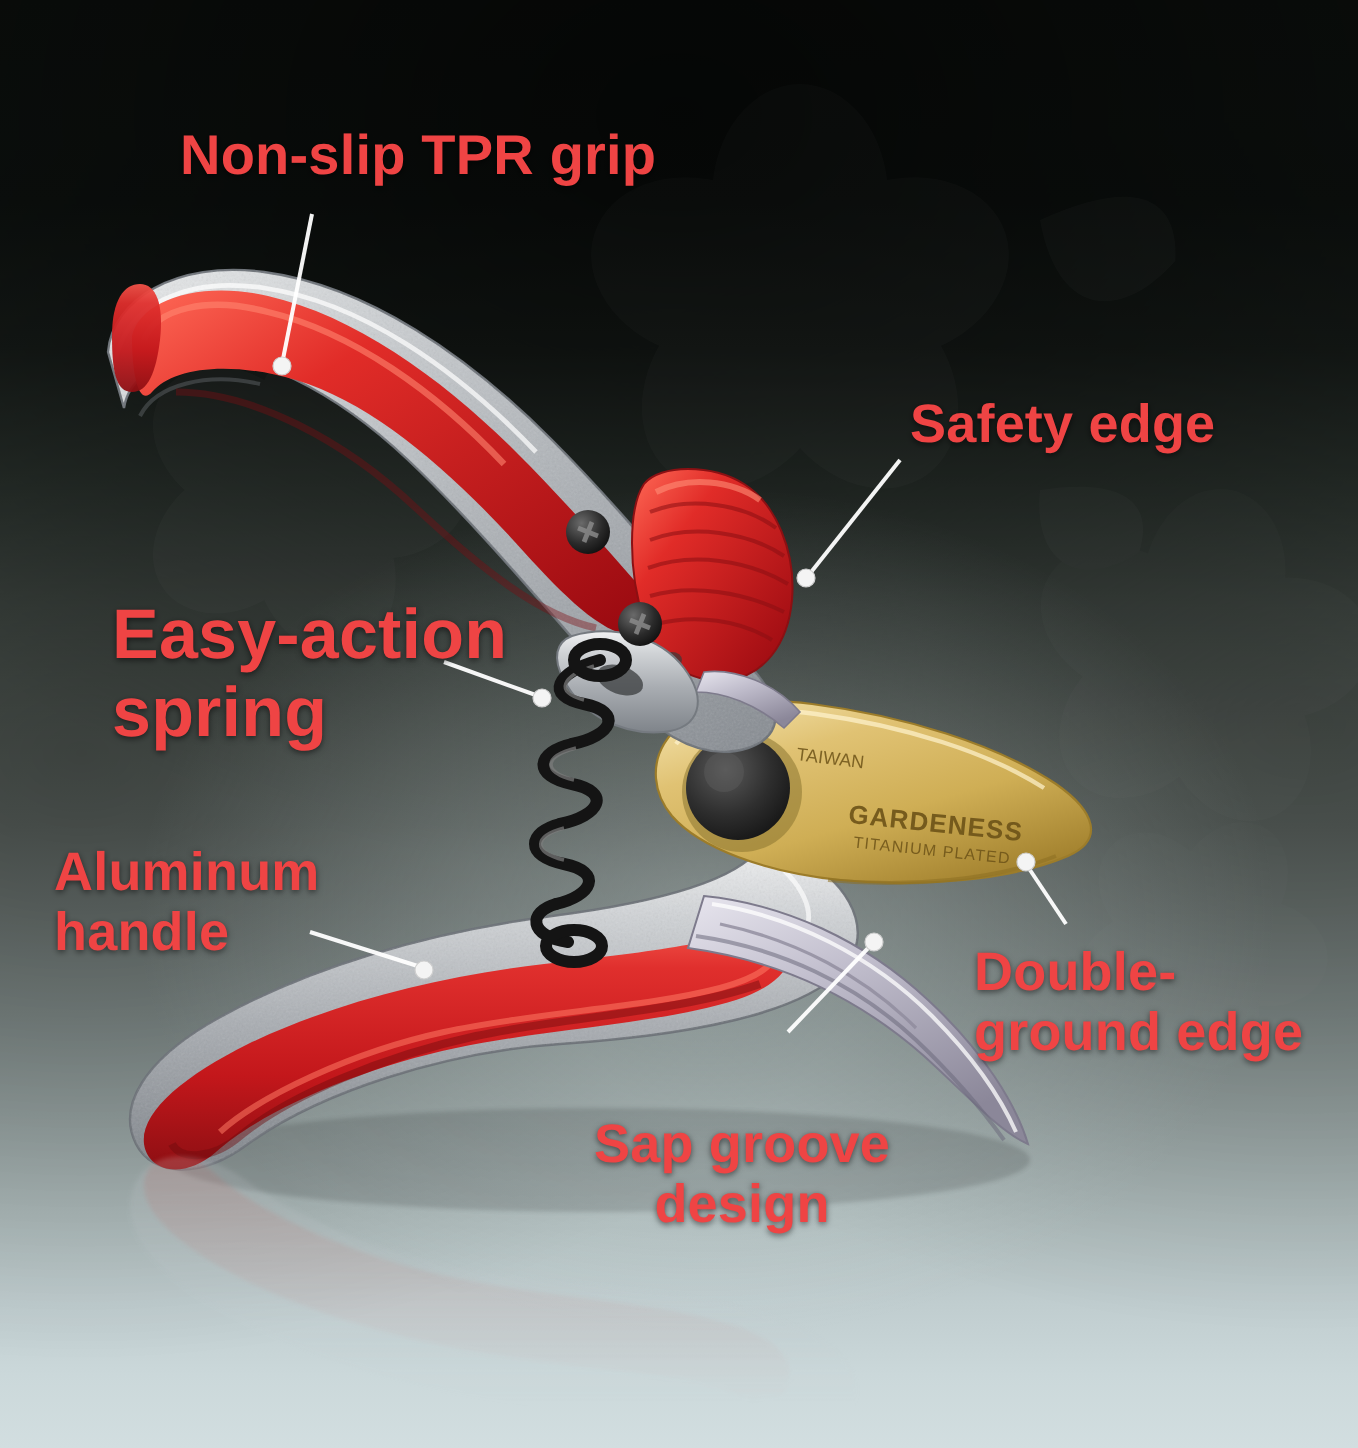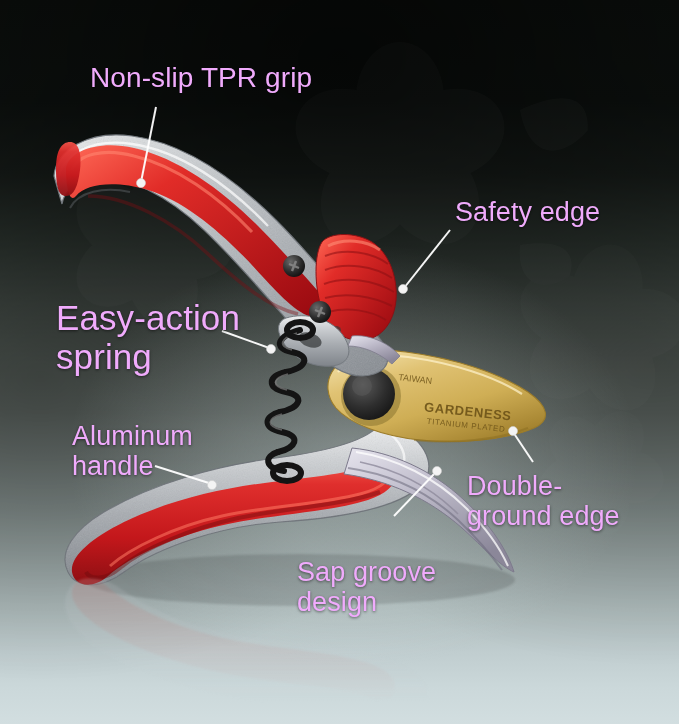--- a/index.html
+++ b/index.html
@@ -52,8 +52,8 @@
   
   .label{
     position:absolute;
-    color:#f0abfc;
-    font-weight:400;
+    color:#ef4444;
+    font-weight:700;
     line-height:1.12;
     letter-spacing:.1px;
     text-shadow:0 1px 3px rgba(0,0,0,.55);

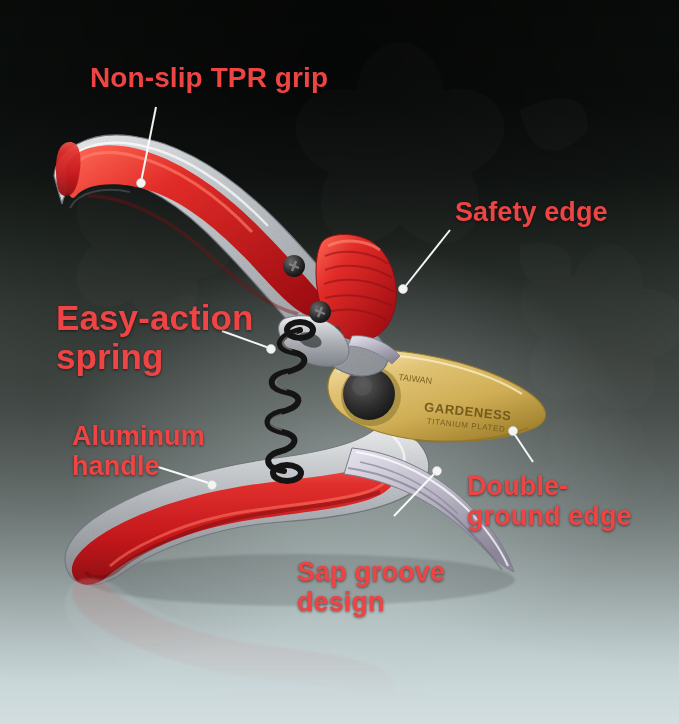--- a/index.html
+++ b/index.html
@@ -62,7 +62,7 @@
   .lbl-tpr   {left:90px; top:62px;  font-size:28px;}
   .lbl-lock  {left:455px;top:197px; font-size:27px;}
   .lbl-spring{left:56px; top:298px; font-size:35px;}
-  .lbl-alum  {left:27px; top:421px; font-size:27px;margin-left:45px;}
+  .lbl-alum  {left:27px; top:421px; font-size:27px;}
   .lbl-edge  {left:467px;top:471px; font-size:27px;}
   .lbl-sap   {left:297px;top:557px; font-size:27px;}
 

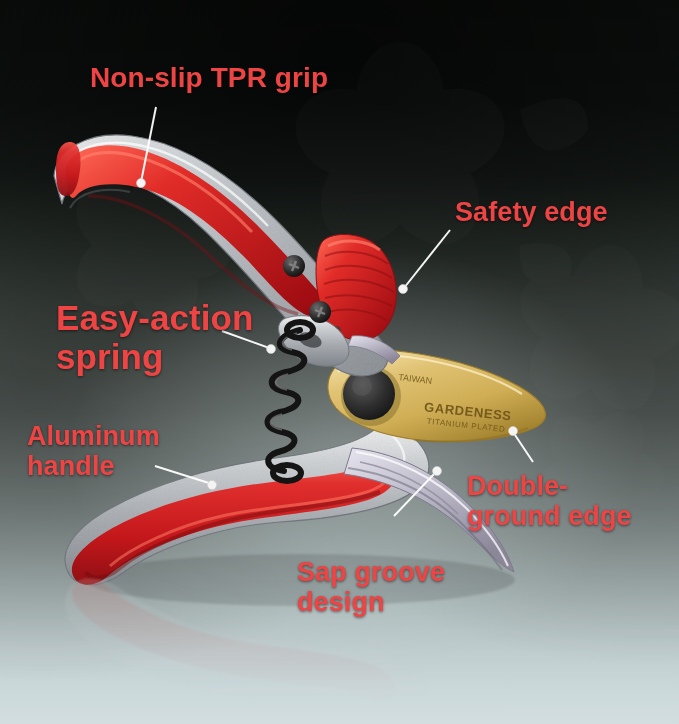--- a/index.html
+++ b/index.html
@@ -63,7 +63,7 @@
   .lbl-lock  {left:455px;top:197px; font-size:27px;}
   .lbl-spring{left:56px; top:298px; font-size:35px;}
   .lbl-alum  {left:27px; top:421px; font-size:27px;}
-  .lbl-edge  {left:467px;top:471px; font-size:27px;}
+  .lbl-edge  {left:487px;top:471px; font-size:27px;}
   .lbl-sap   {left:297px;top:557px; font-size:27px;}
 
   

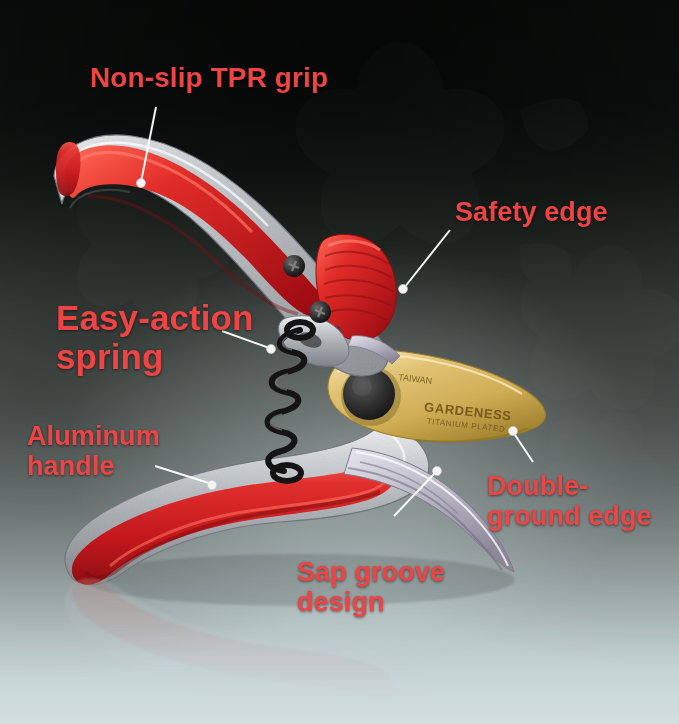--- a/index.html
+++ b/index.html
@@ -64,7 +64,7 @@
   .lbl-spring{left:56px; top:298px; font-size:35px;}
   .lbl-alum  {left:27px; top:421px; font-size:27px;}
   .lbl-edge  {left:487px;top:471px; font-size:27px;}
-  .lbl-sap   {left:297px;top:557px; font-size:27px;}
+  .lbl-sap   {left:297px;top:557px; font-size:27px;text-align:center;}
 
   
   .leaders{position:absolute;inset:0;pointer-events:none;}

